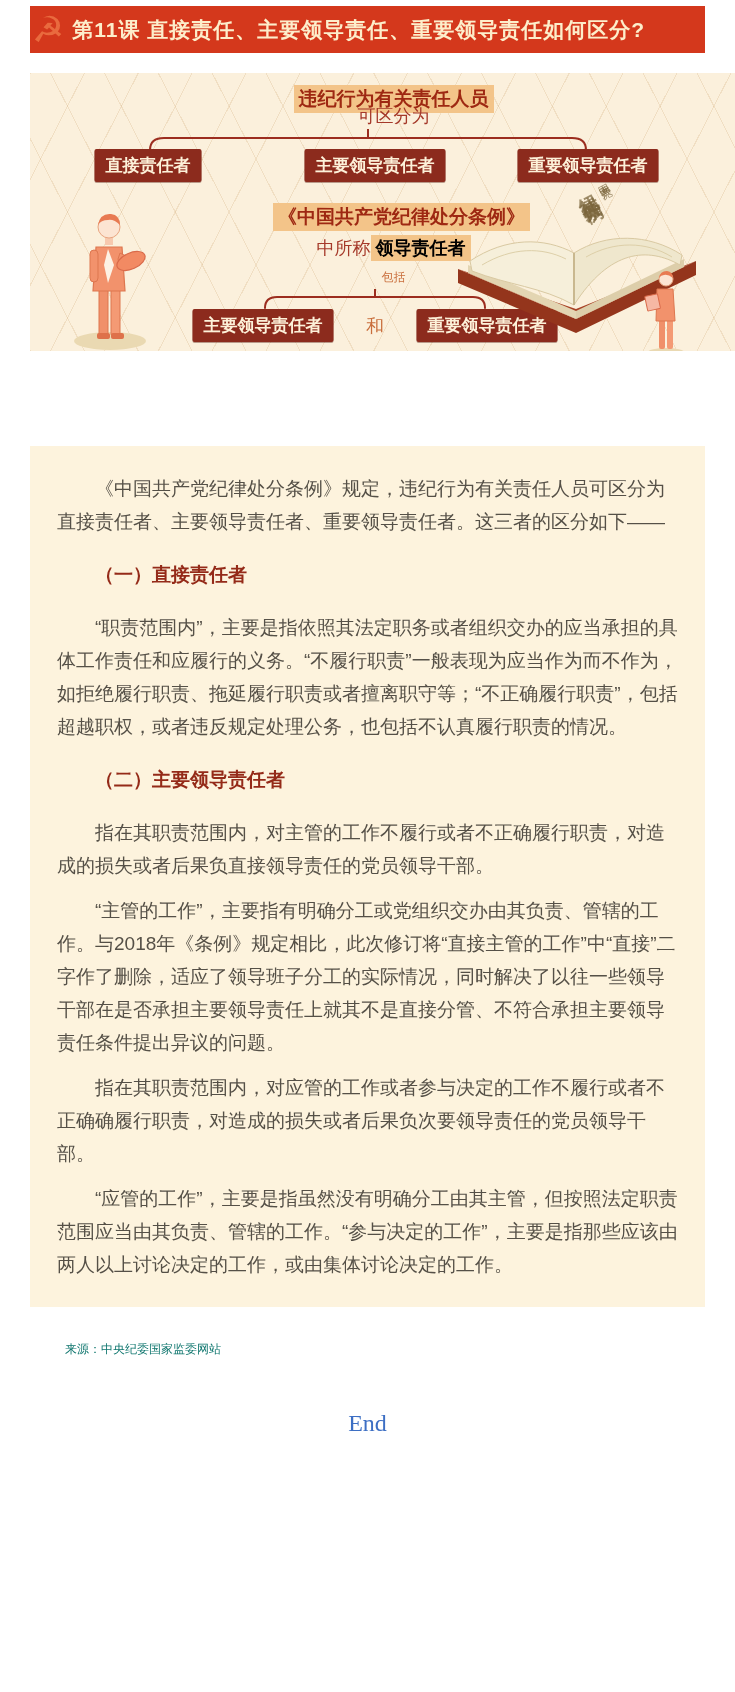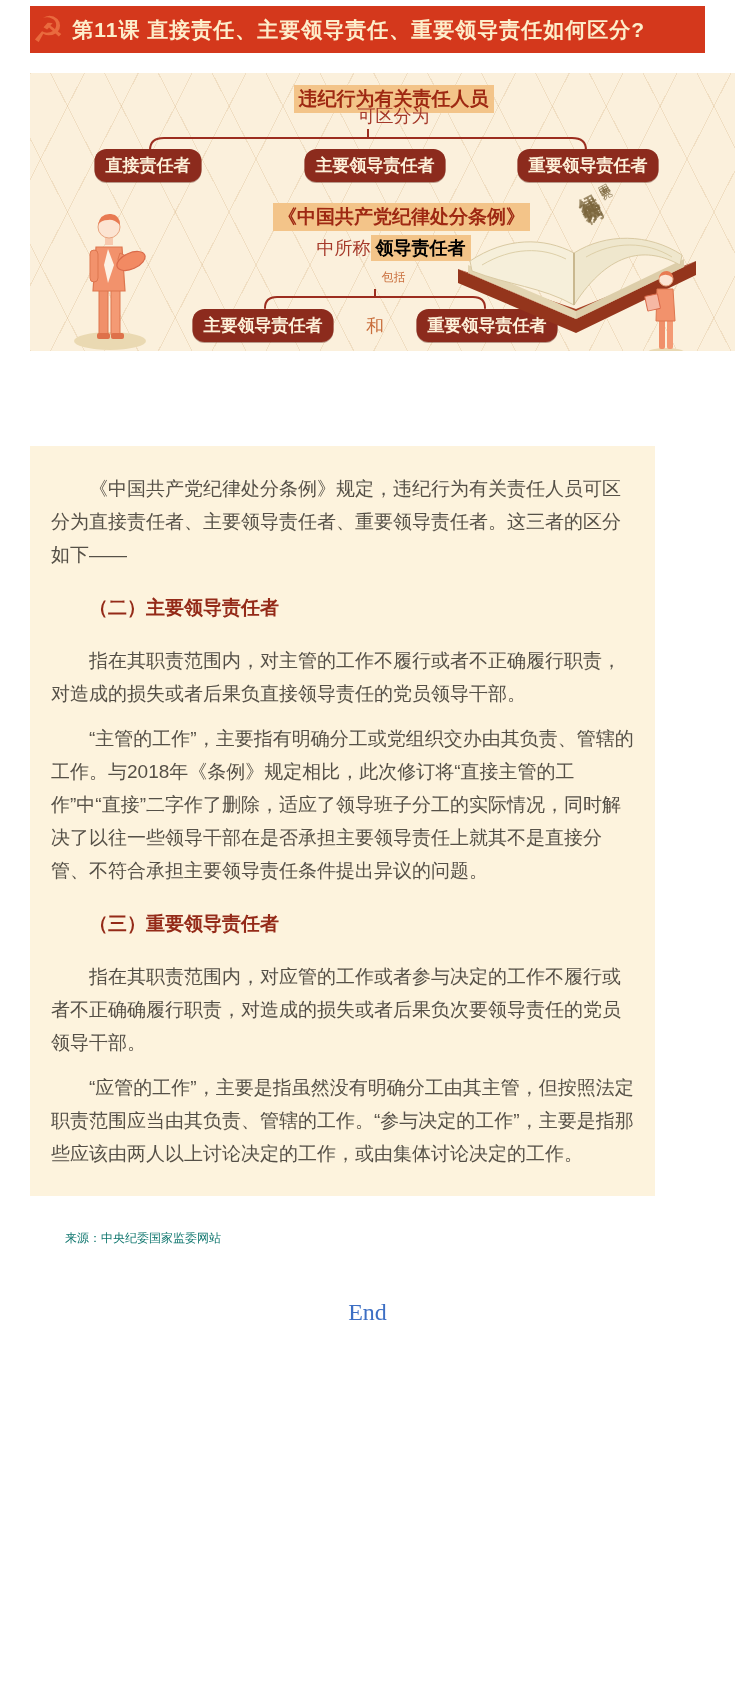--- a/index.html
+++ b/index.html
@@ -68,7 +68,7 @@
     font-size: 17px;
     font-weight: bold;
     padding: 5px 11px;
-    border-radius: 12px;
+    border-radius: 2px;
     white-space: nowrap;
     box-shadow: 0 1px 0 rgba(90,25,15,.4);
   }

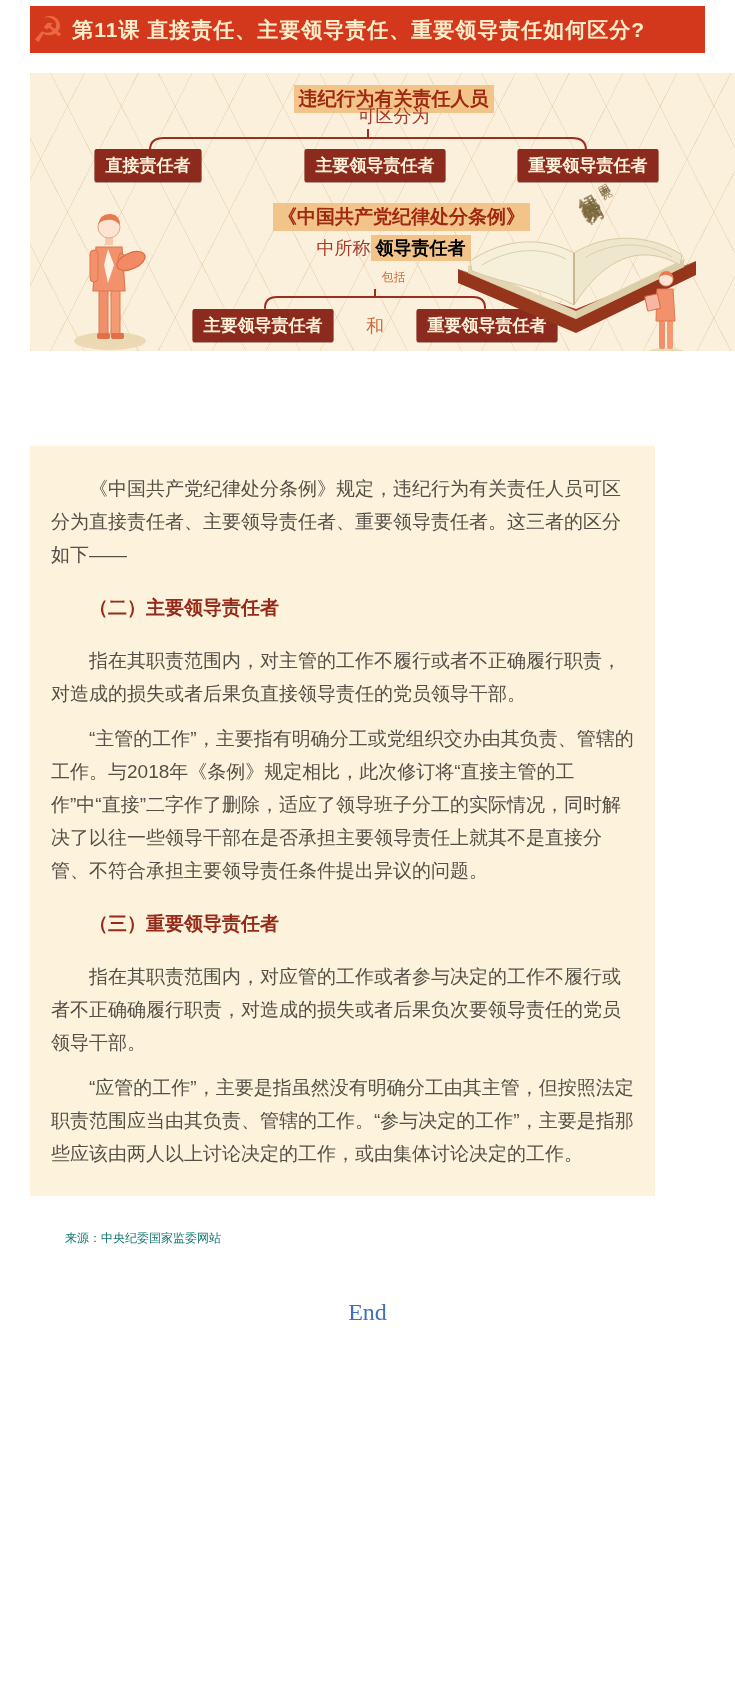--- a/index.html
+++ b/index.html
@@ -100,9 +100,9 @@
   
   .article {
     margin: 95px 30px 0 30px;
-    width: 625px;
+    width: 675px;
     background: #fdf3dd;
-    padding: 26px 21px;
+    padding: 26px 27px;
     font-size: 19px;
     line-height: 33px;
   }

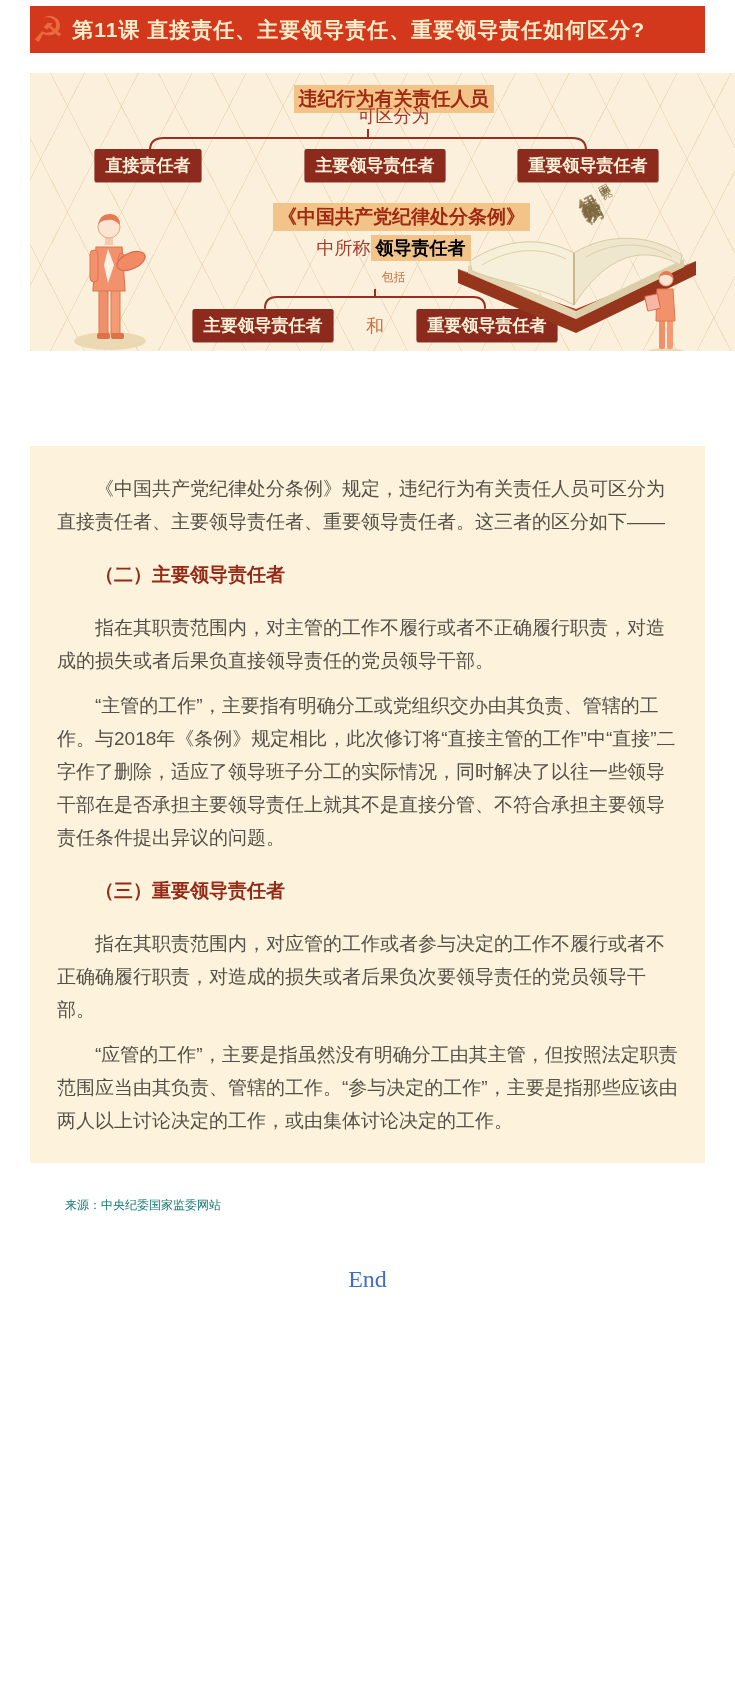--- a/index.html
+++ b/index.html
@@ -226,6 +226,7 @@
 
   <div class="article">
     <div class="p">《中国共产党纪律处分条例》规定，违纪行为有关责任人员可区分为直接责任者、主要领导责任者、重要领导责任者。这三者的区分如下——</div>
+    <div class="h">（一）直接责任者</div>
     <div class="h">（二）主要领导责任者</div>
     <div class="p">指在其职责范围内，对主管的工作不履行或者不正确履行职责，对造成的损失或者后果负直接领导责任的党员领导干部。</div>
     <div class="p">“主管的工作”，主要指有明确分工或党组织交办由其负责、管辖的工作。与2018年《条例》规定相比，此次修订将“直接主管的工作”中“直接”二字作了删除，适应了领导班子分工的实际情况，同时解决了以往一些领导干部在是否承担主要领导责任上就其不是直接分管、不符合承担主要领导责任条件提出异议的问题。</div>

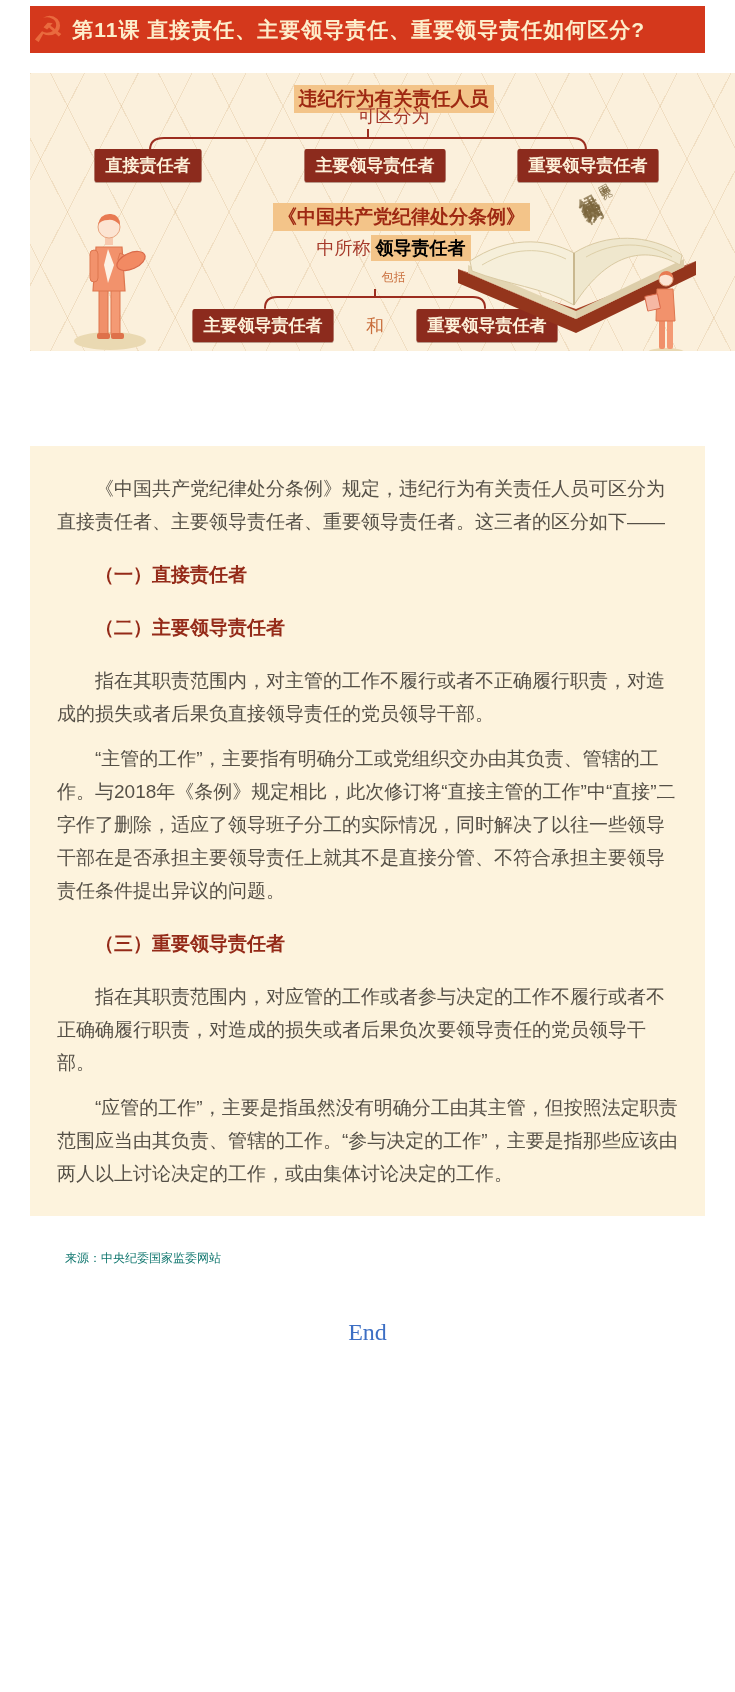--- a/index.html
+++ b/index.html
@@ -227,6 +227,7 @@
   <div class="article">
     <div class="p">《中国共产党纪律处分条例》规定，违纪行为有关责任人员可区分为直接责任者、主要领导责任者、重要领导责任者。这三者的区分如下——</div>
     <div class="h">（一）直接责任者</div>
+    <div class="p">“职责范围内”，主要是指依照其法定职务或者组织交办的应当承担的具体工作责任和应履行的义务。“不履行职责”一般表现为应当作为而不作为，如拒绝履行职责、拖延履行职责或者擅离职守等；“不正确履行职责”，包括超越职权，或者违反规定处理公务，也包括不认真履行职责的情况。</div>
     <div class="h">（二）主要领导责任者</div>
     <div class="p">指在其职责范围内，对主管的工作不履行或者不正确履行职责，对造成的损失或者后果负直接领导责任的党员领导干部。</div>
     <div class="p">“主管的工作”，主要指有明确分工或党组织交办由其负责、管辖的工作。与2018年《条例》规定相比，此次修订将“直接主管的工作”中“直接”二字作了删除，适应了领导班子分工的实际情况，同时解决了以往一些领导干部在是否承担主要领导责任上就其不是直接分管、不符合承担主要领导责任条件提出异议的问题。</div>

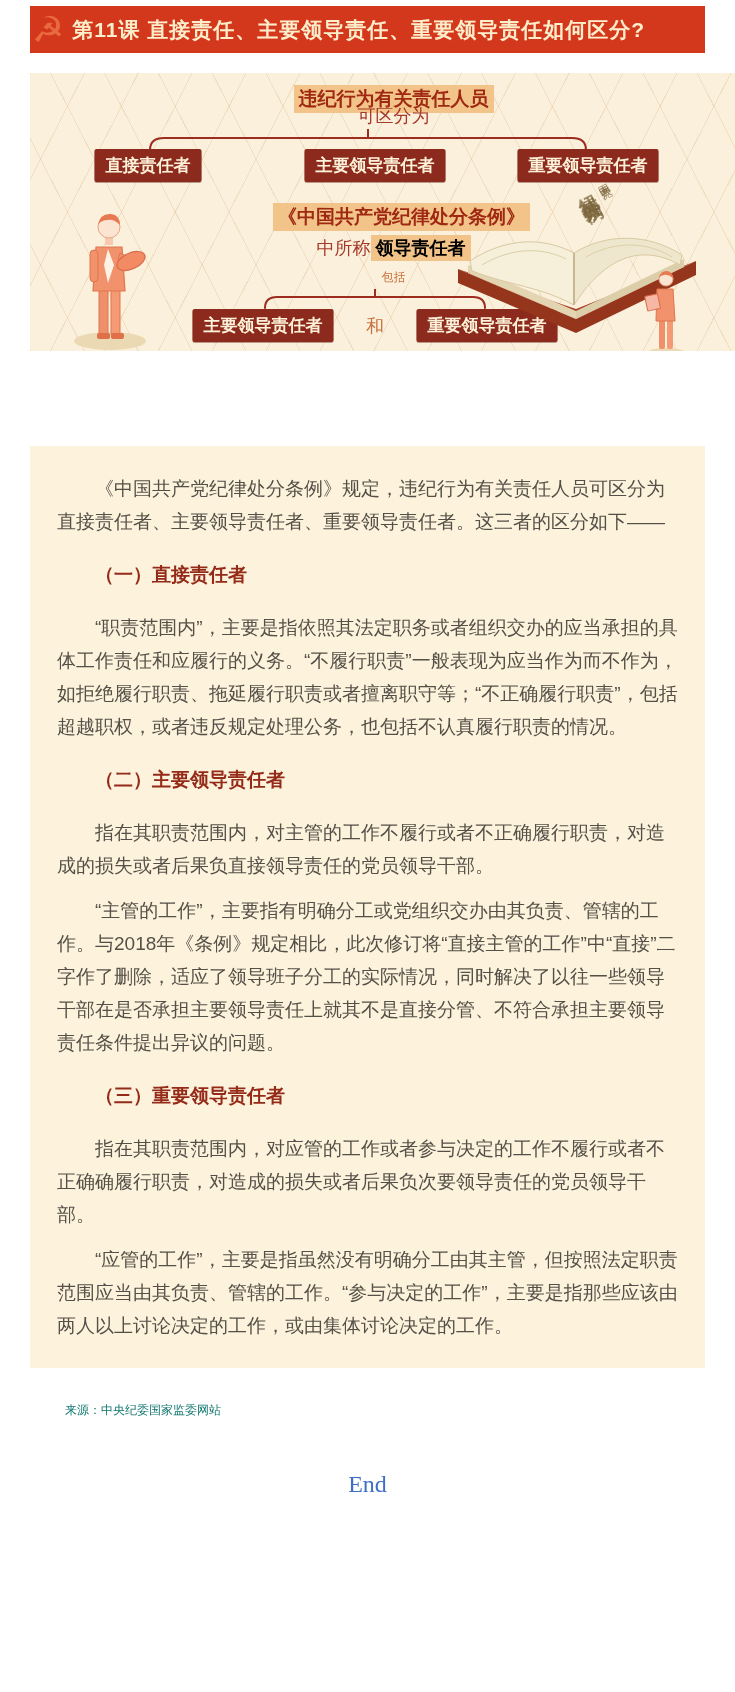--- a/index.html
+++ b/index.html
@@ -231,7 +231,6 @@
     <div class="h">（二）主要领导责任者</div>
     <div class="p">指在其职责范围内，对主管的工作不履行或者不正确履行职责，对造成的损失或者后果负直接领导责任的党员领导干部。</div>
     <div class="p">“主管的工作”，主要指有明确分工或党组织交办由其负责、管辖的工作。与2018年《条例》规定相比，此次修订将“直接主管的工作”中“直接”二字作了删除，适应了领导班子分工的实际情况，同时解决了以往一些领导干部在是否承担主要领导责任上就其不是直接分管、不符合承担主要领导责任条件提出异议的问题。</div>
-    <div class="h">（三）重要领导责任者</div>
     <div class="p">指在其职责范围内，对应管的工作或者参与决定的工作不履行或者不正确确履行职责，对造成的损失或者后果负次要领导责任的党员领导干部。</div>
     <div class="p">“应管的工作”，主要是指虽然没有明确分工由其主管，但按照法定职责范围应当由其负责、管辖的工作。“参与决定的工作”，主要是指那些应该由两人以上讨论决定的工作，或由集体讨论决定的工作。</div>
   </div>

